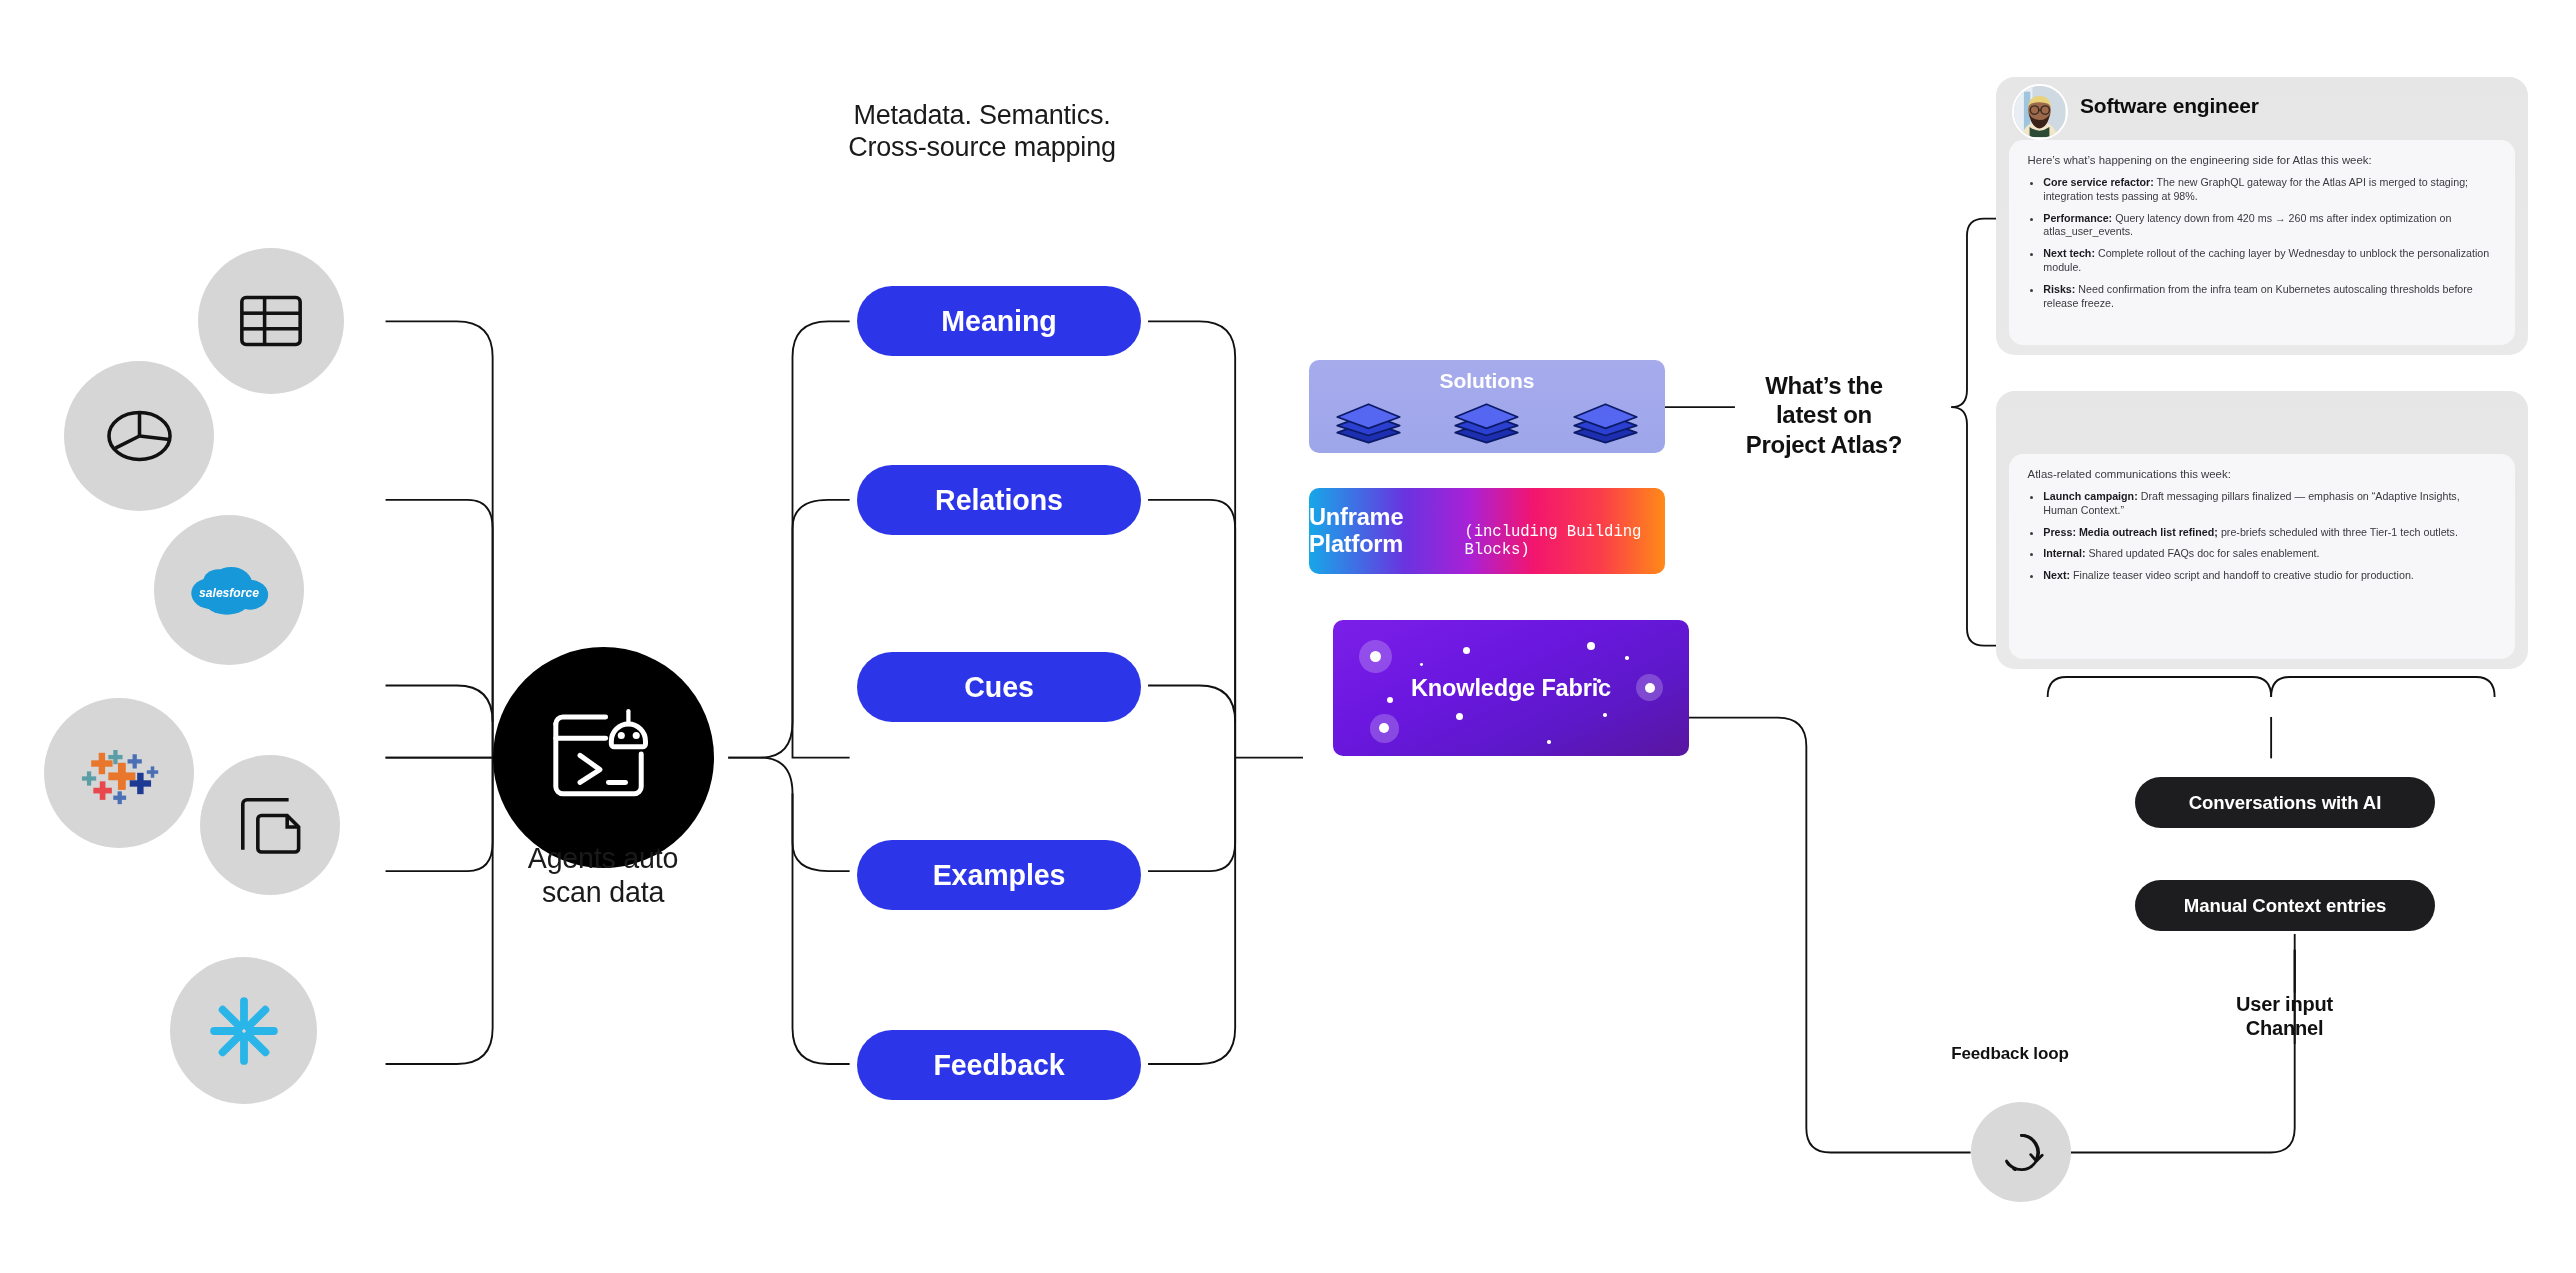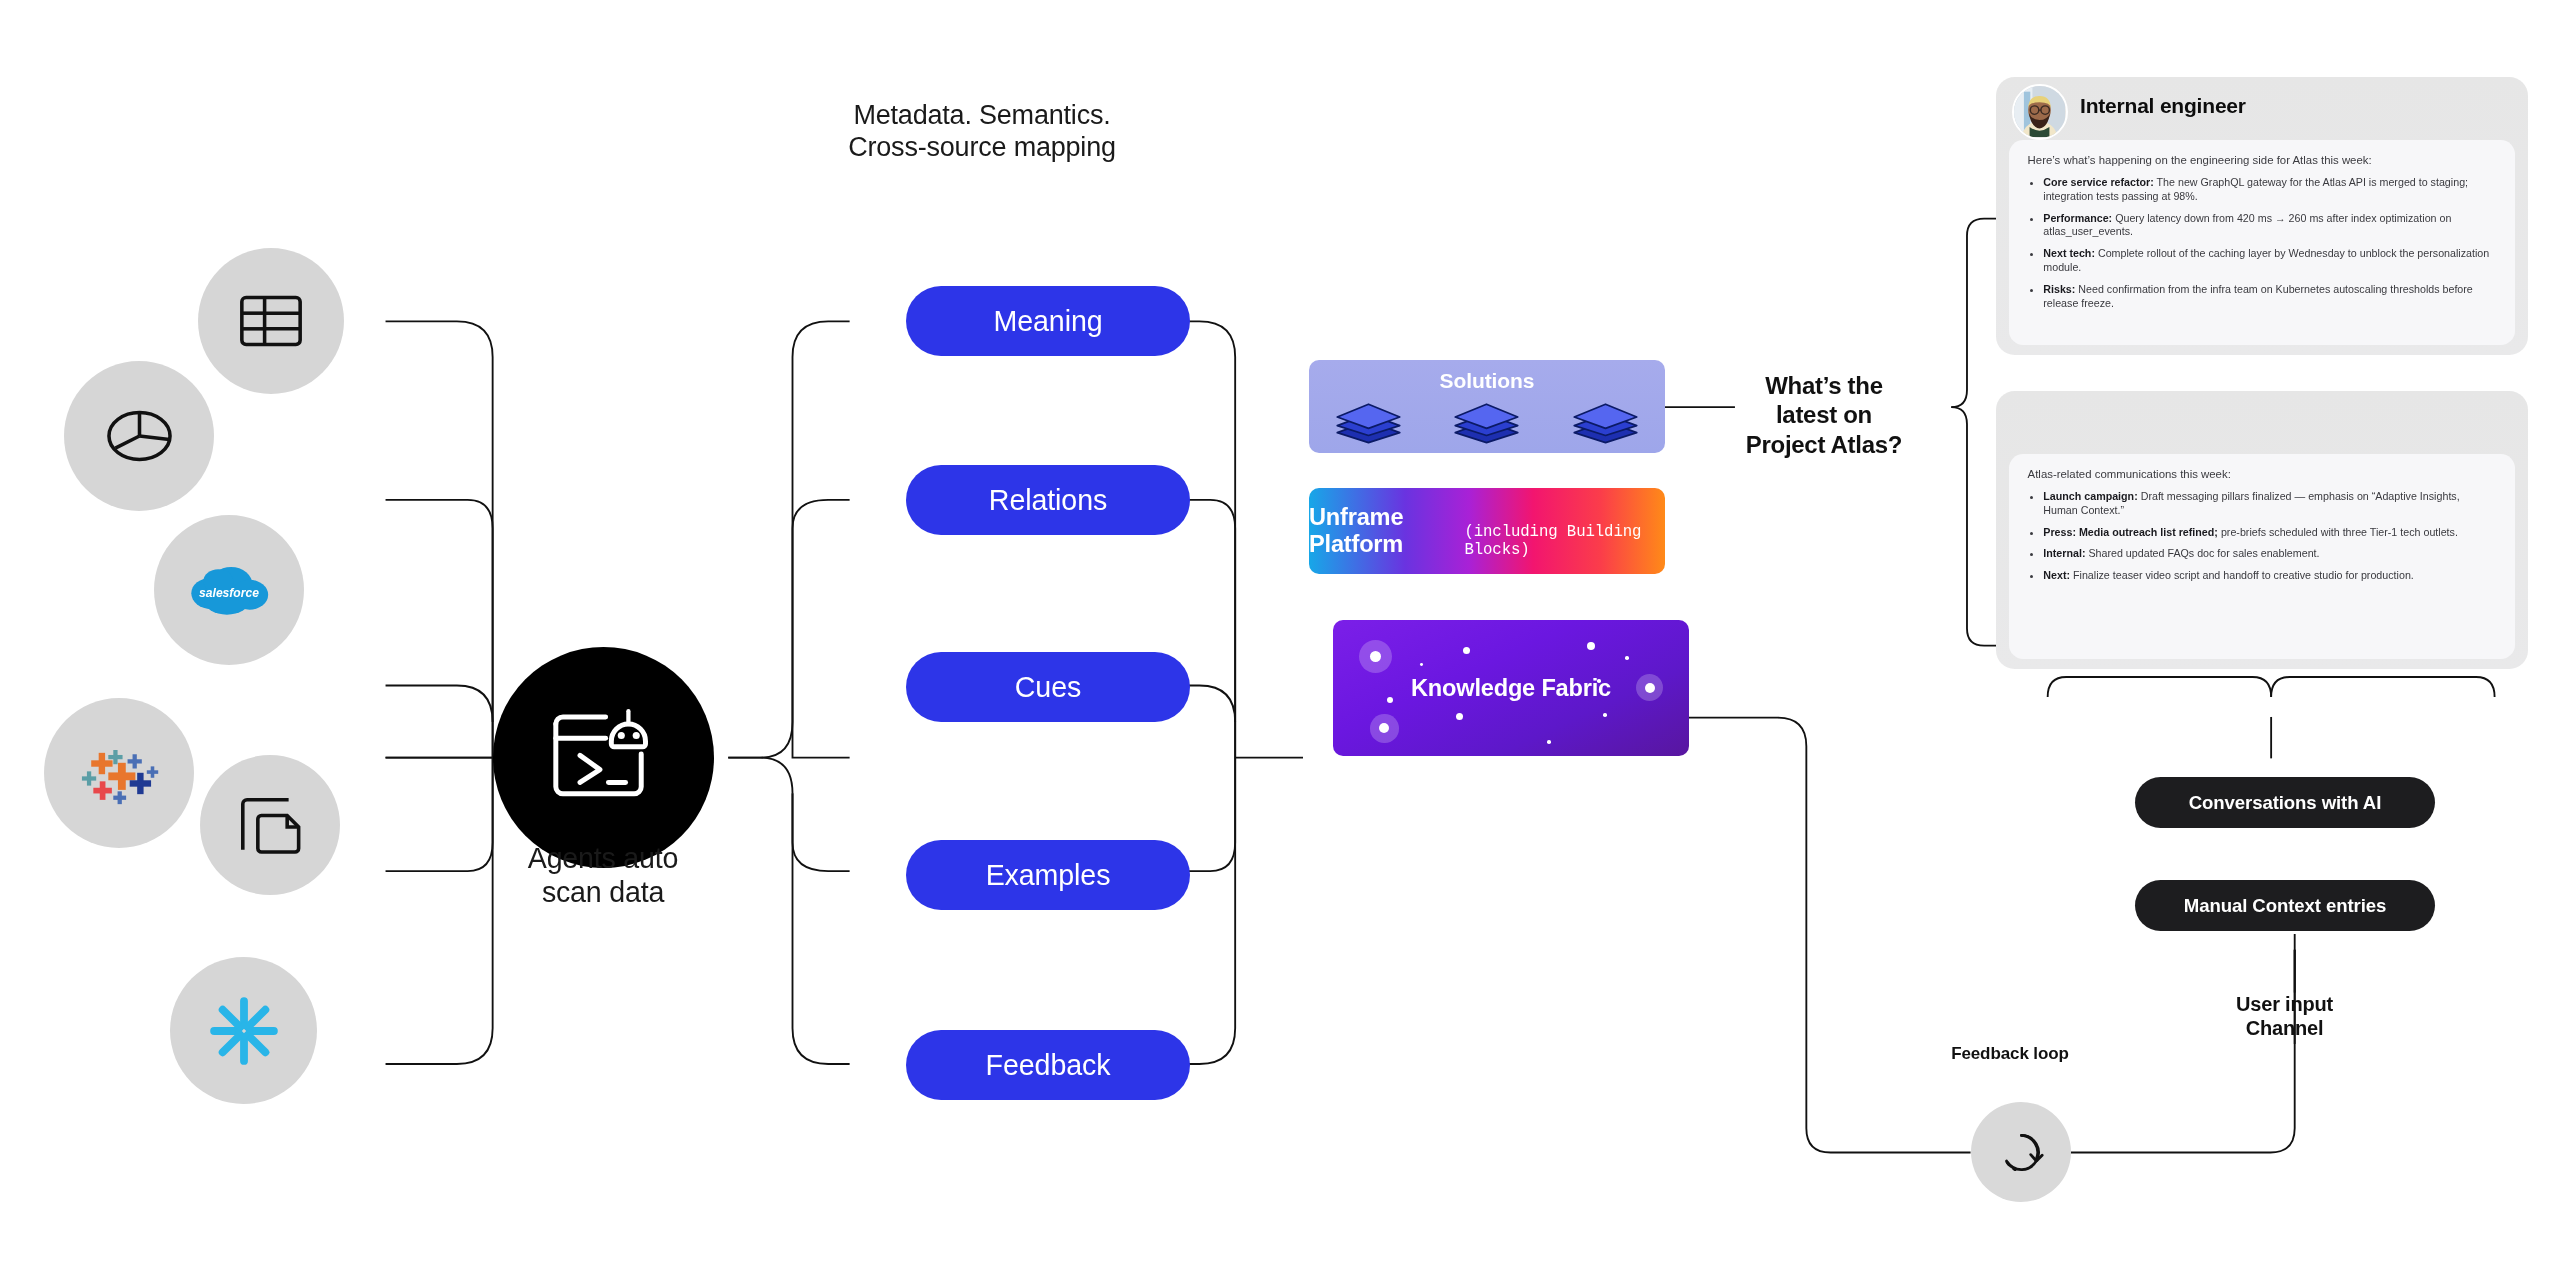--- a/index.html
+++ b/index.html
@@ -381,7 +381,7 @@
           <line x1="35" y1="34" x2="38" y2="34" stroke="#3a2a22" stroke-width="2"></line>
         </svg>
       </div>
-      <div class="persona-name">Internal engineer</div>
+      <div class="persona-name">Software engineer</div>
     </div>
     <div class="persona-body">
       <div class="persona-intro">Here’s what’s happening on the engineering side for Atlas this week:</div>

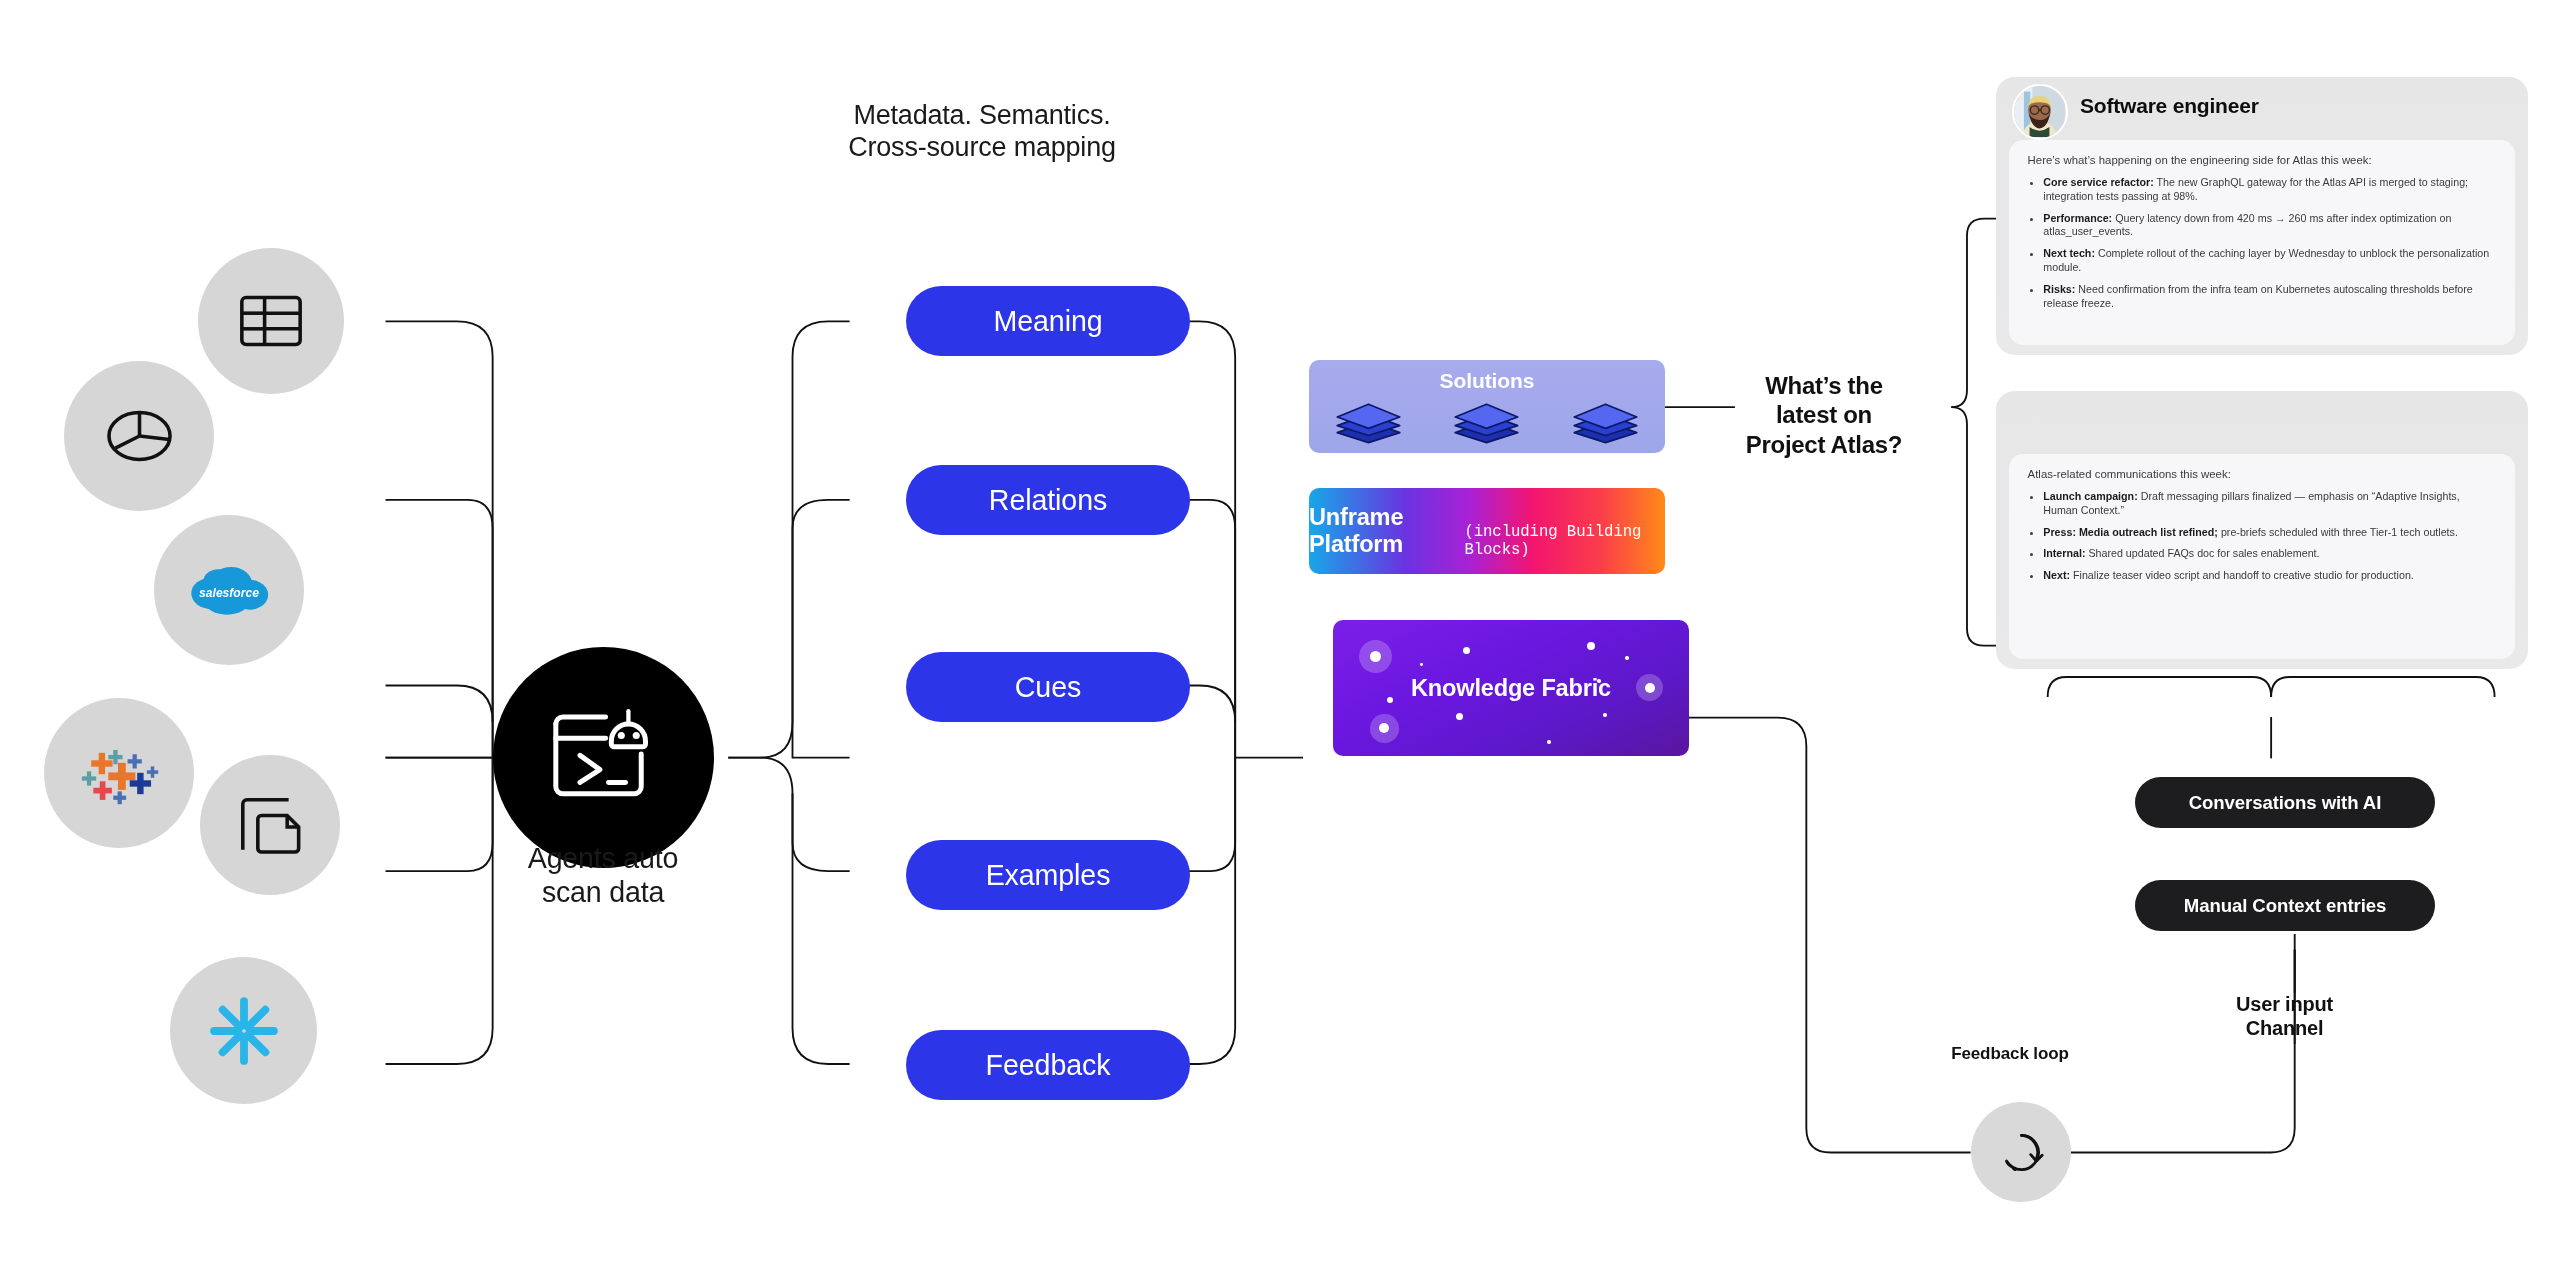--- a/index.html
+++ b/index.html
@@ -34,9 +34,9 @@
 
   
   .pill{
-    position:absolute;left:906px;width:284px;height:70px;border-radius:35px;
+    position:absolute;left:857px;width:284px;height:70px;border-radius:35px;
     background:#2d35e8;color:#fff;display:flex;align-items:center;justify-content:center;
-    font-size:28.6px;font-weight:normal;letter-spacing:-0.1px;
+    font-size:28.6px;font-weight:bold;letter-spacing:-0.1px;
   }
 
   

